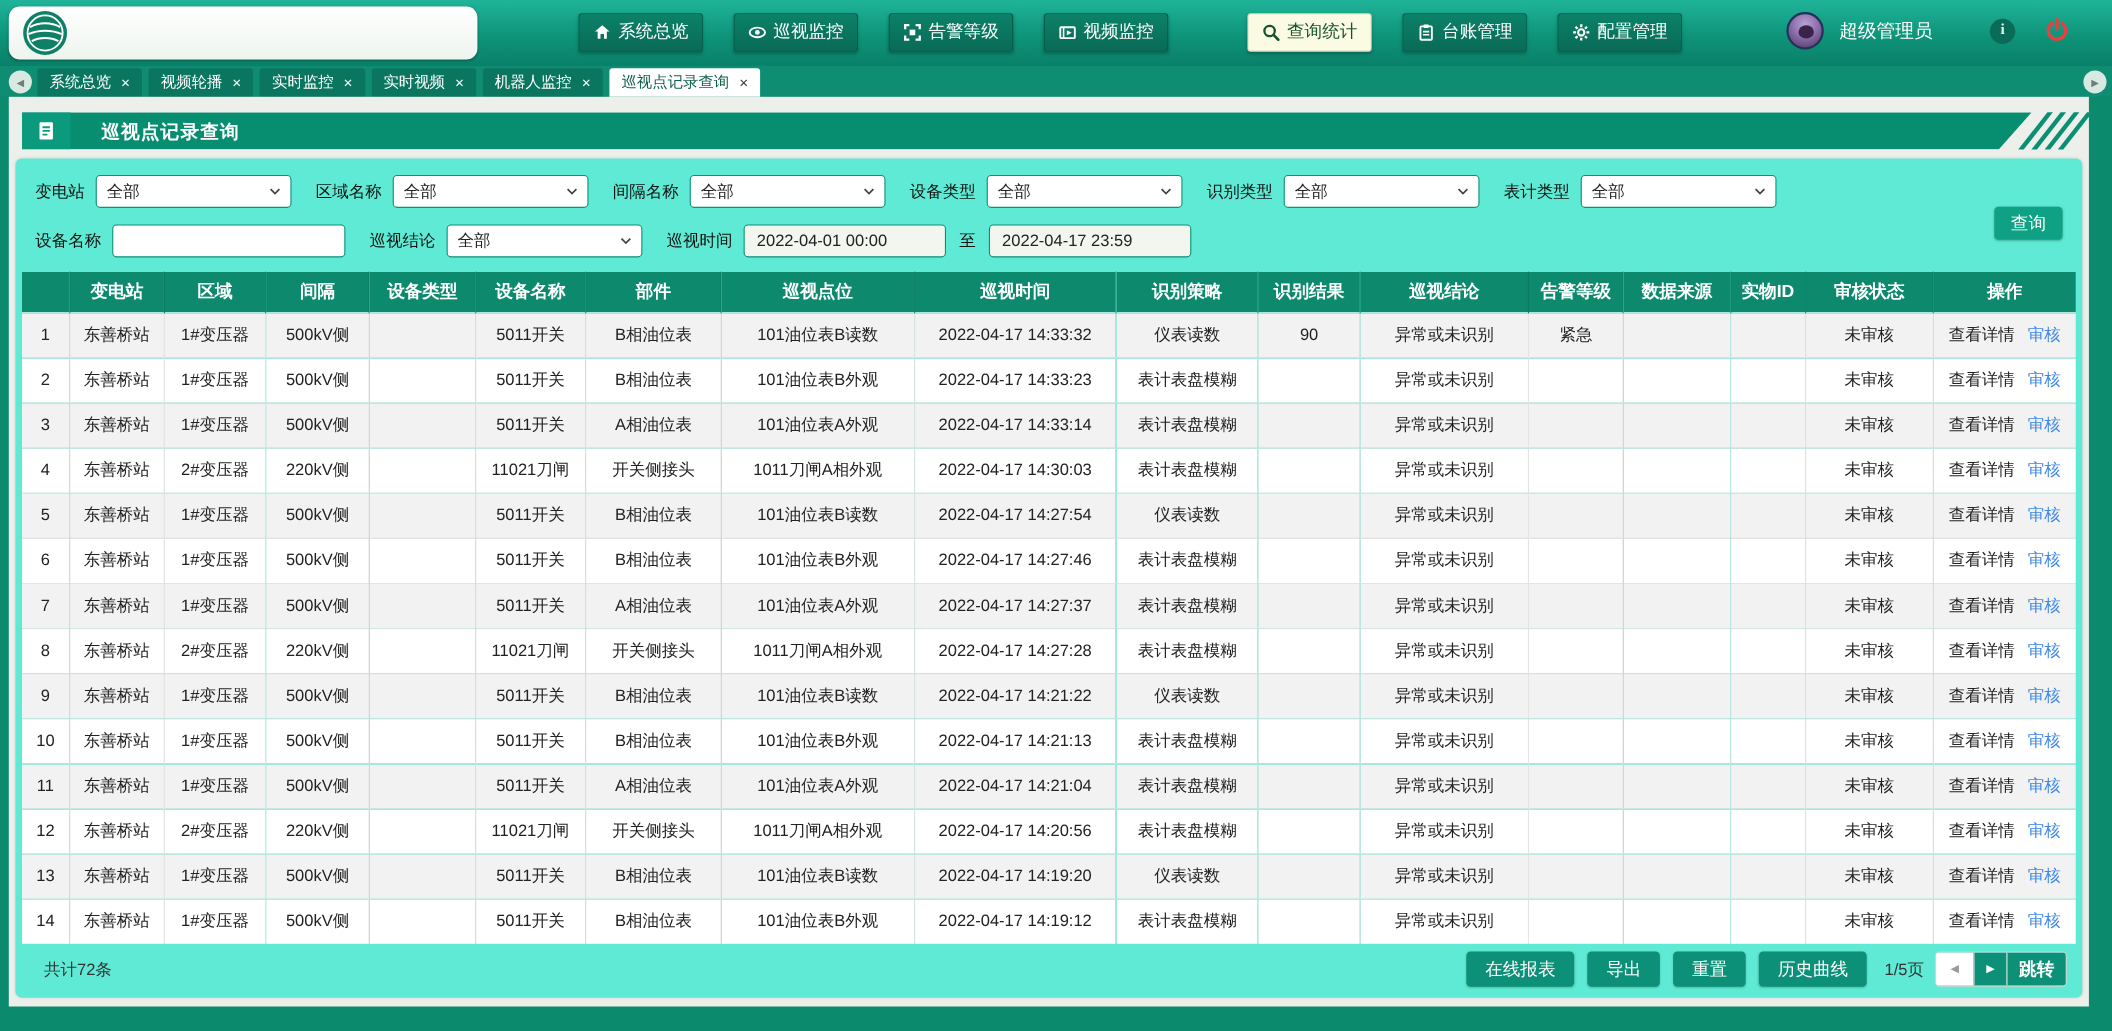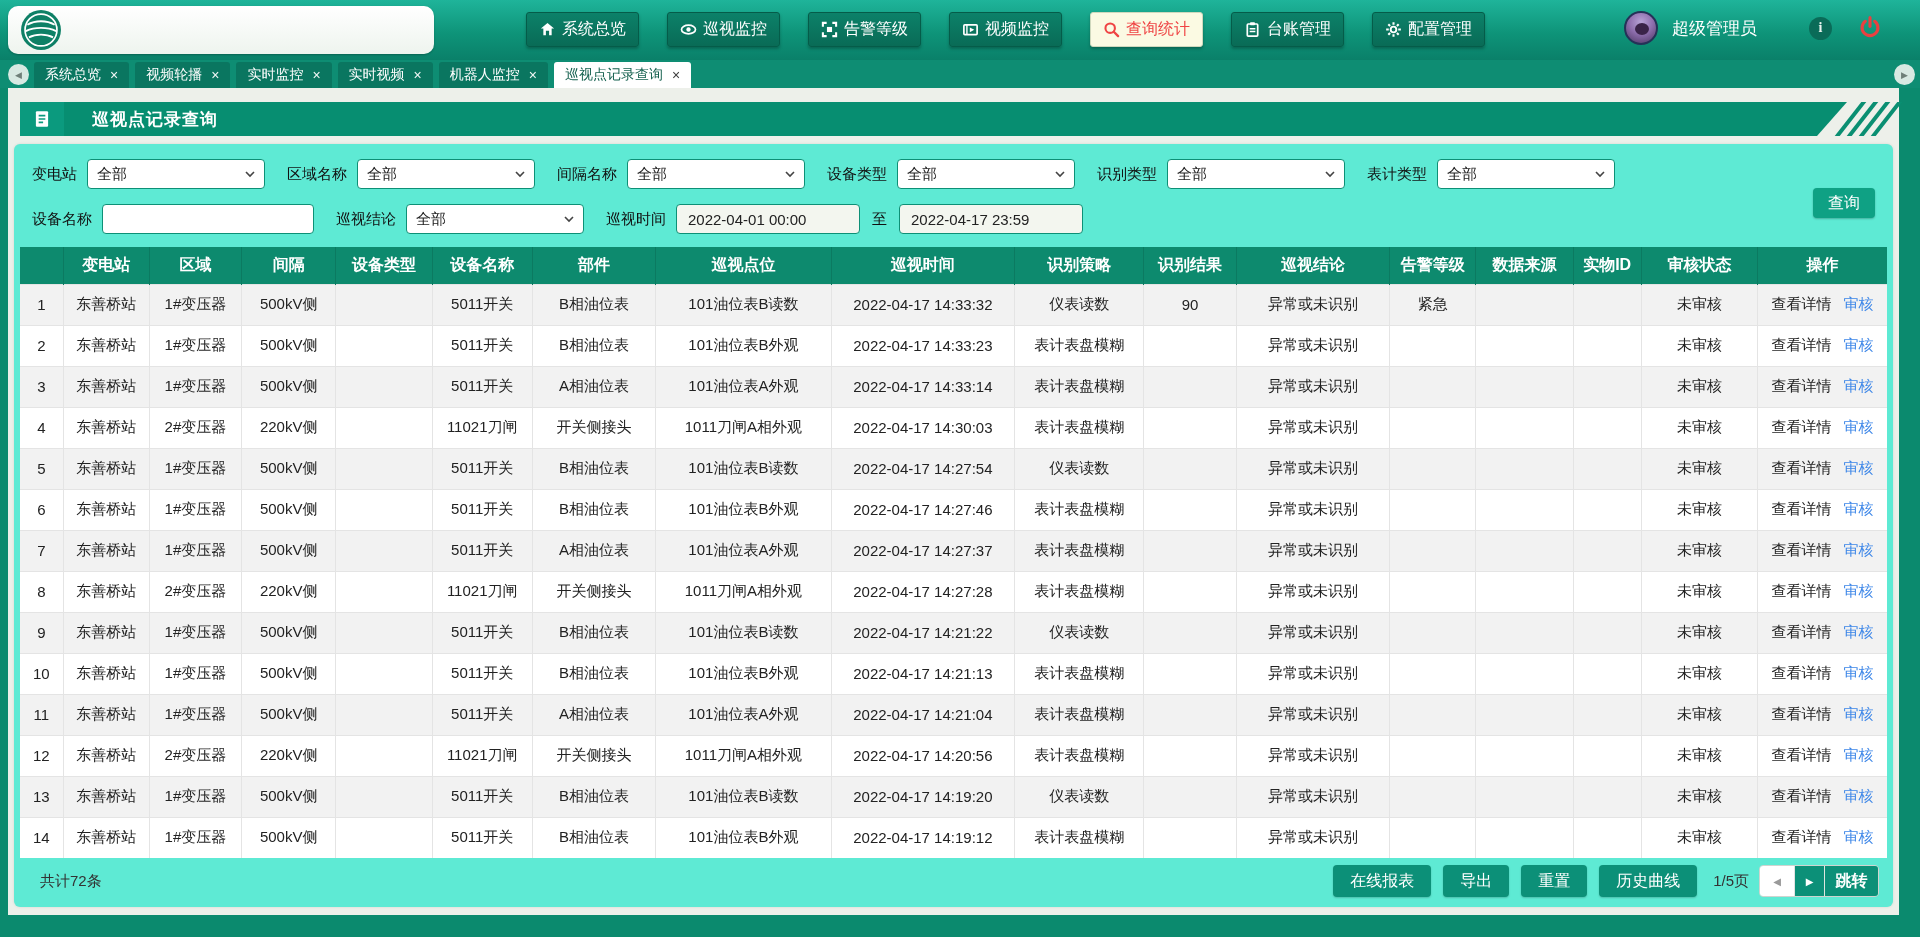--- a/index.html
+++ b/index.html
@@ -19,7 +19,7 @@
     background:linear-gradient(180deg,#0c8169 0%,#096b56 100%);border:1px solid #055c49;border-radius:3px;
     color:#fff;font-size:16px;white-space:nowrap;box-shadow:0 2px 3px rgba(0,0,0,.25);}
   .nav-btn .nicon{display:flex;align-items:center;}
-  .nav-btn.active{background:#fbfae3;color:#ef4444;border-color:#cfd8bd;}
+  .nav-btn.active{background:#fbfae3;color:#14532d;border-color:#cfd8bd;margin-left:44px;}
   .user-area{position:absolute;right:38px;top:11px;display:flex;align-items:center;justify-content:space-between;}
   .avatar{width:34px;height:34px;border-radius:50%;border:2px solid #253258;
     background:radial-gradient(circle at 50% 30%,#b7a3d6 0%,#8f6fae 45%,#4a3560 100%);position:relative;overflow:hidden;}

